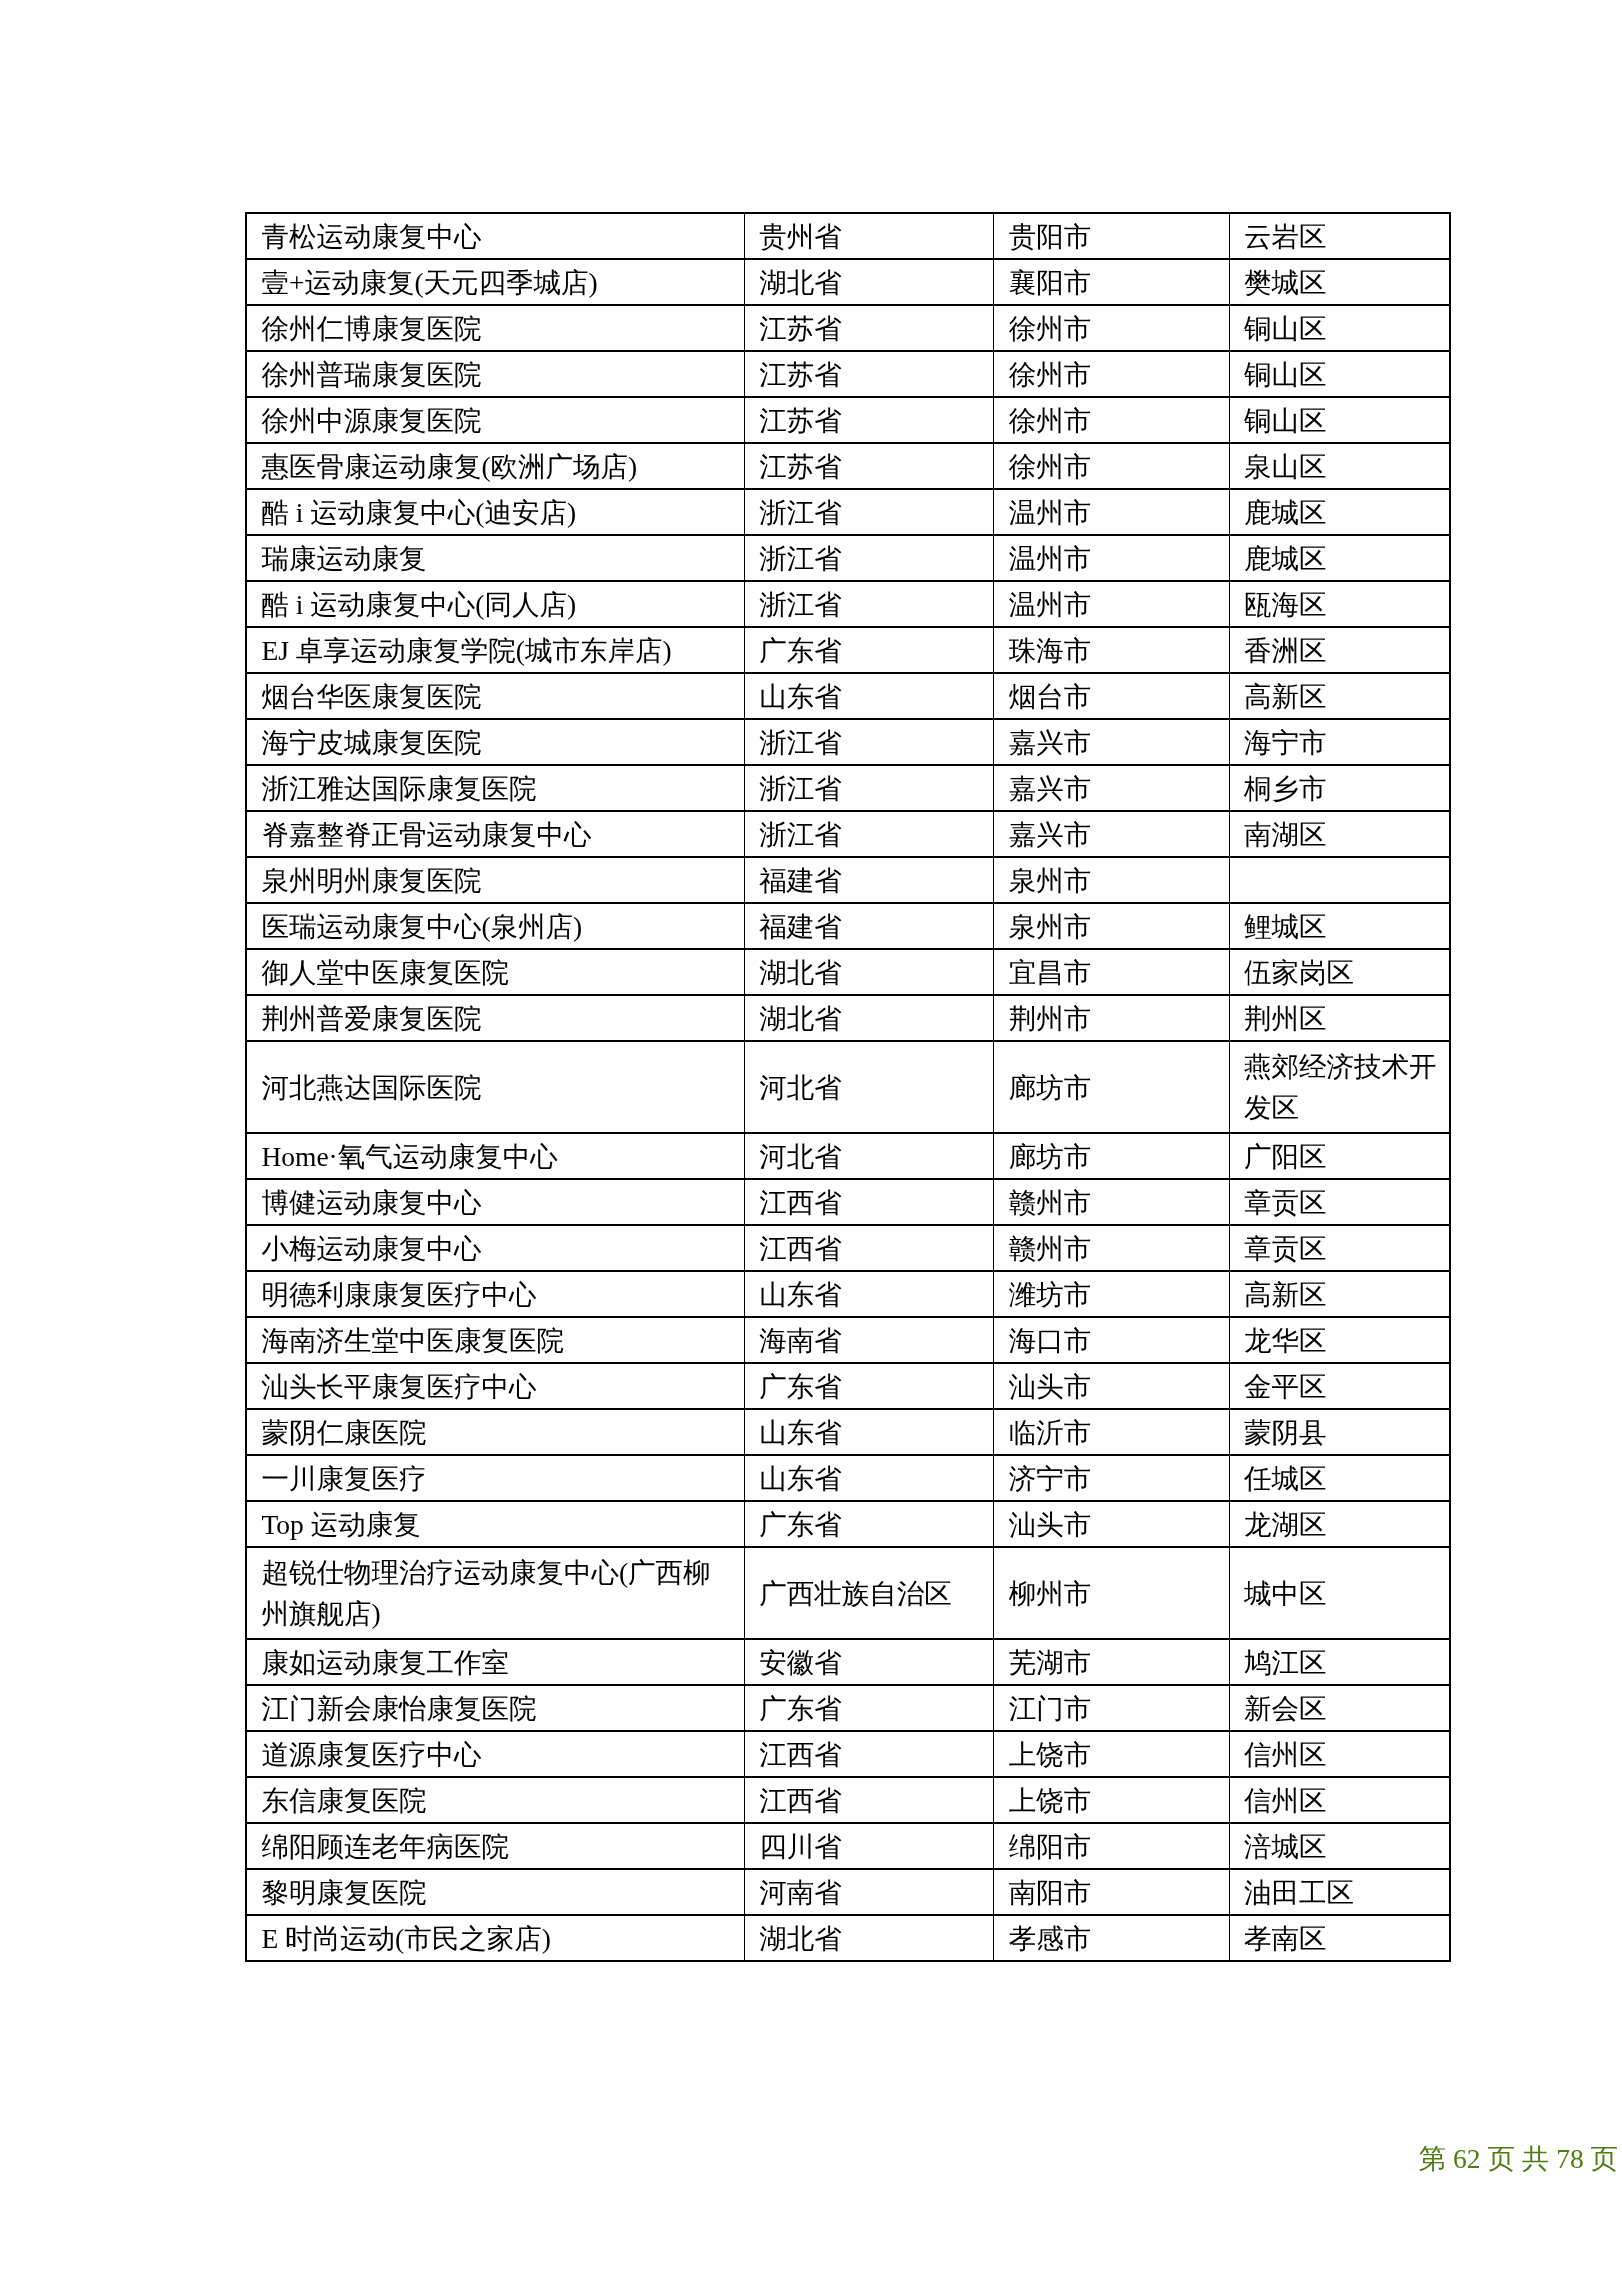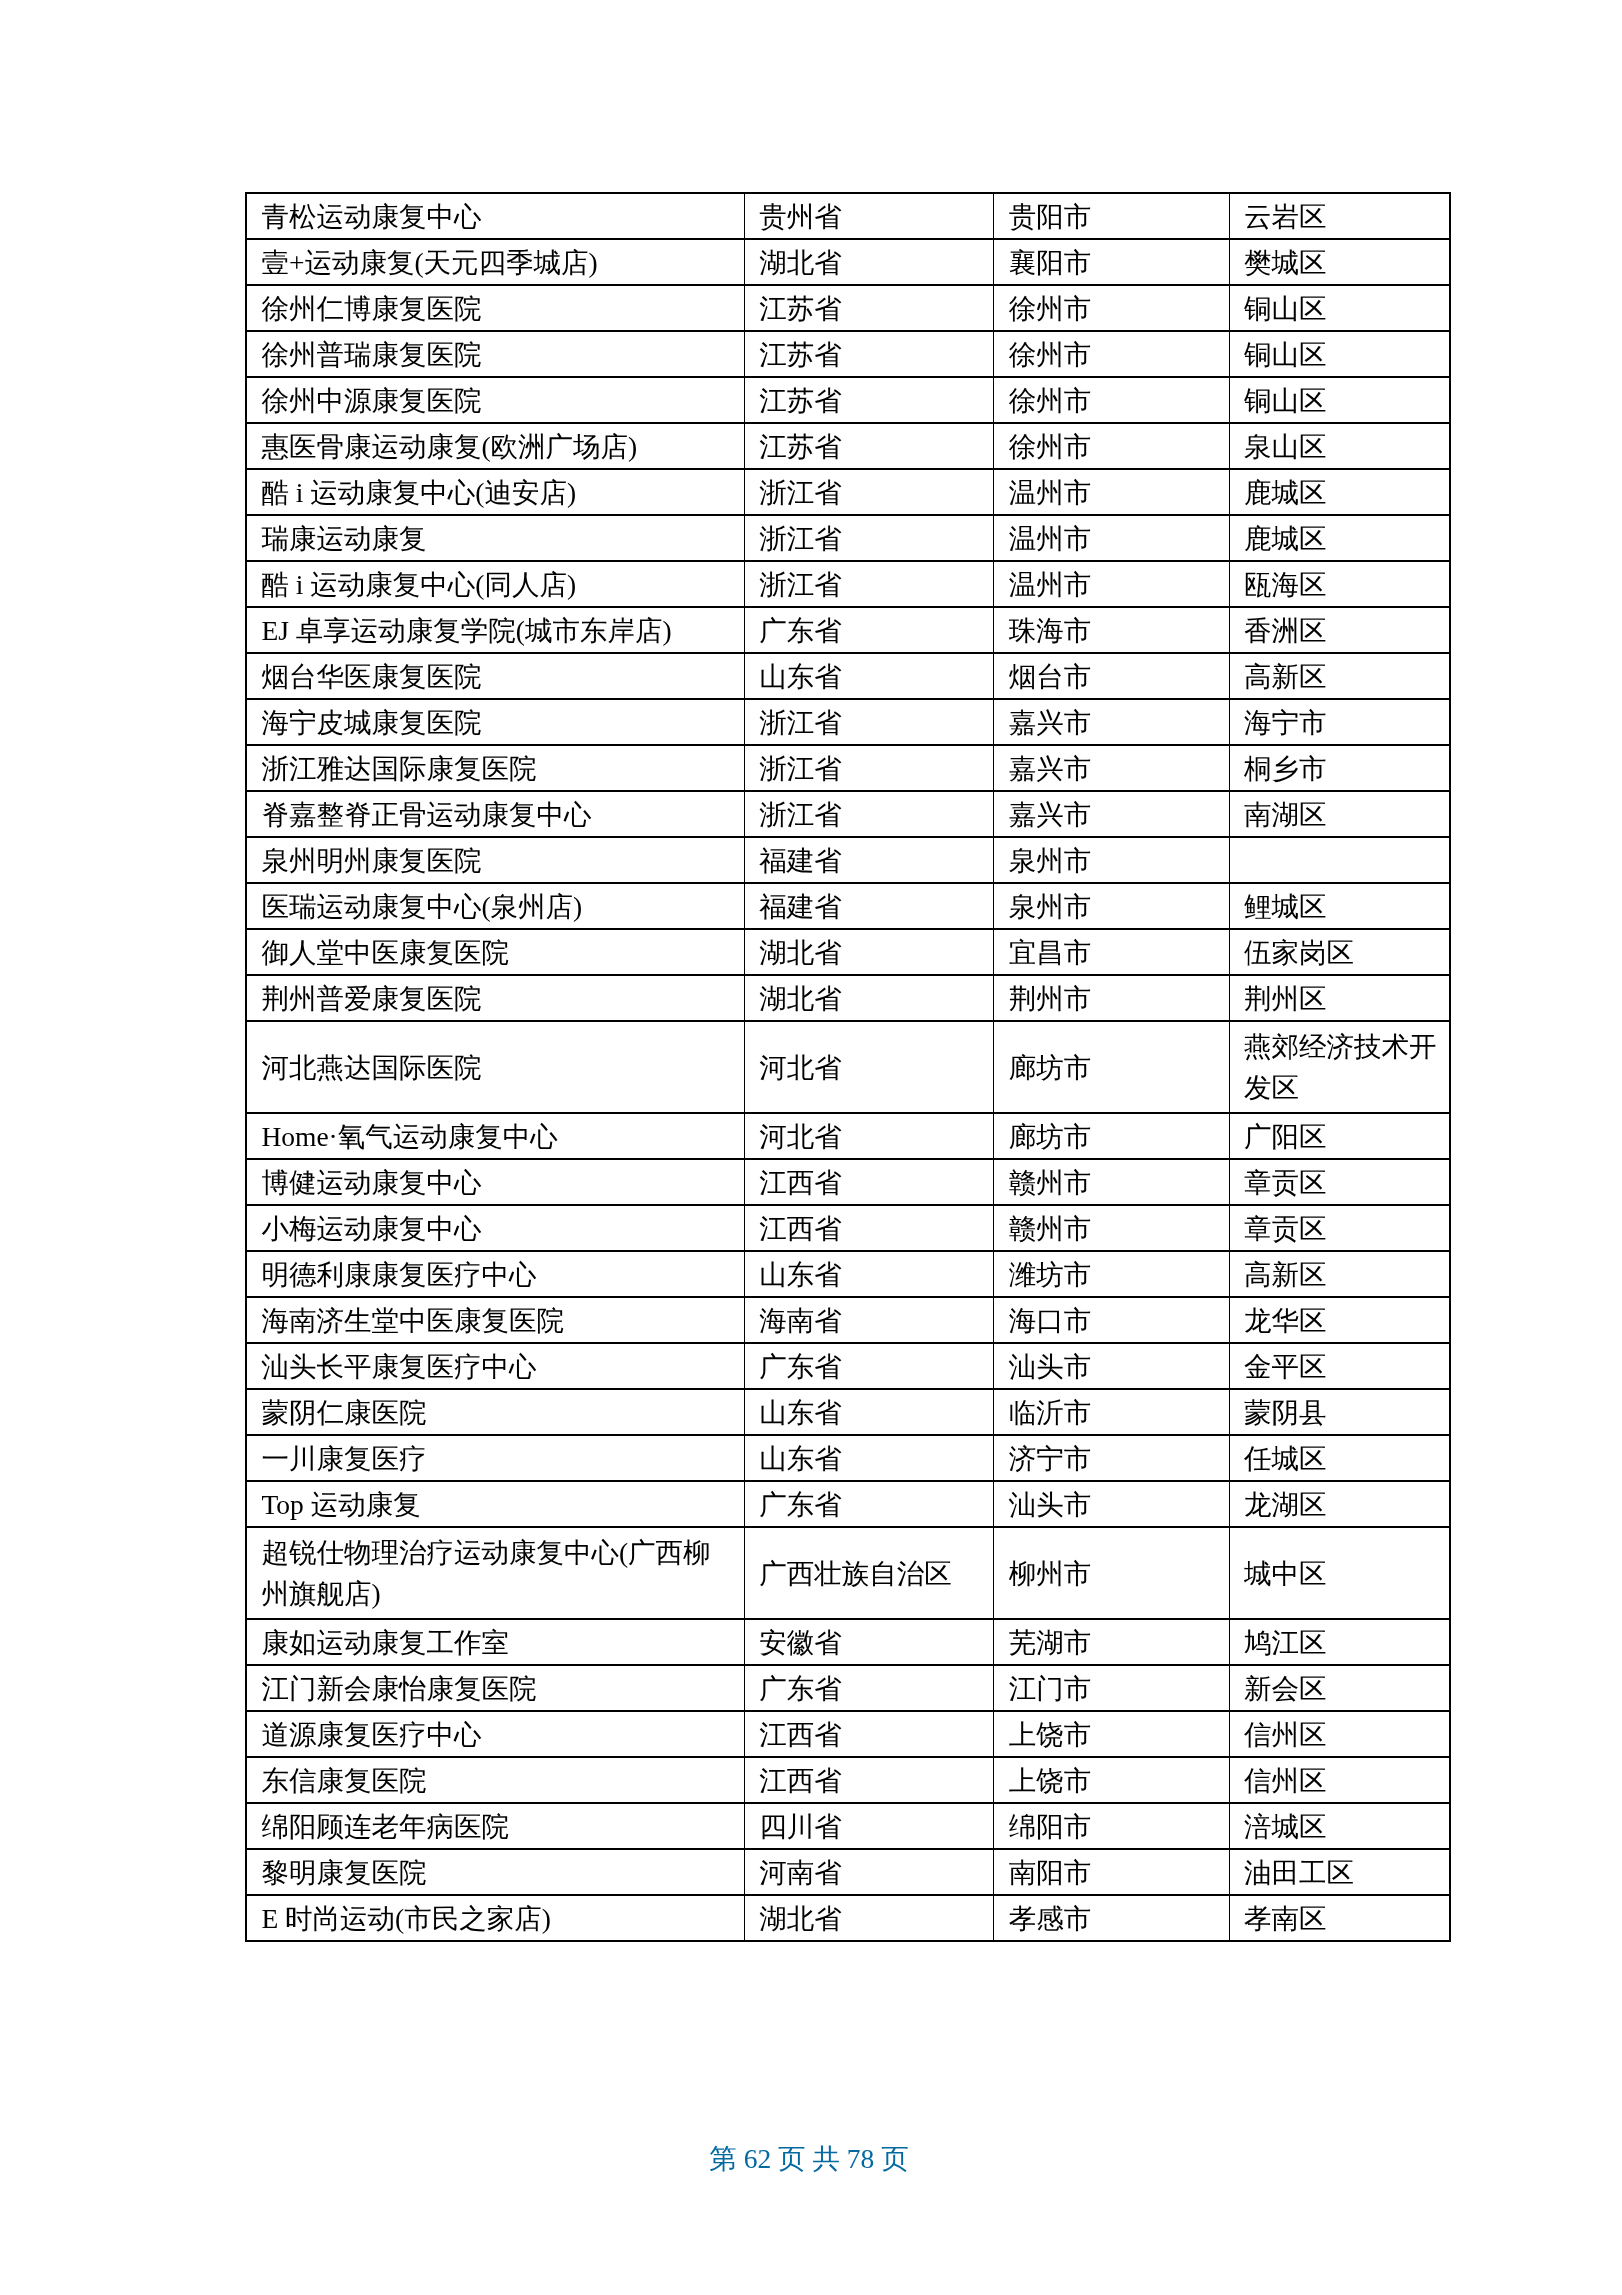--- a/index.html
+++ b/index.html
@@ -19,7 +19,7 @@
   table.clinic-table {
     position: absolute;
     left: 245px;
-    top: 192px;
+    top: 212px;
     width: 1206px;
     border-collapse: collapse;
     table-layout: fixed;

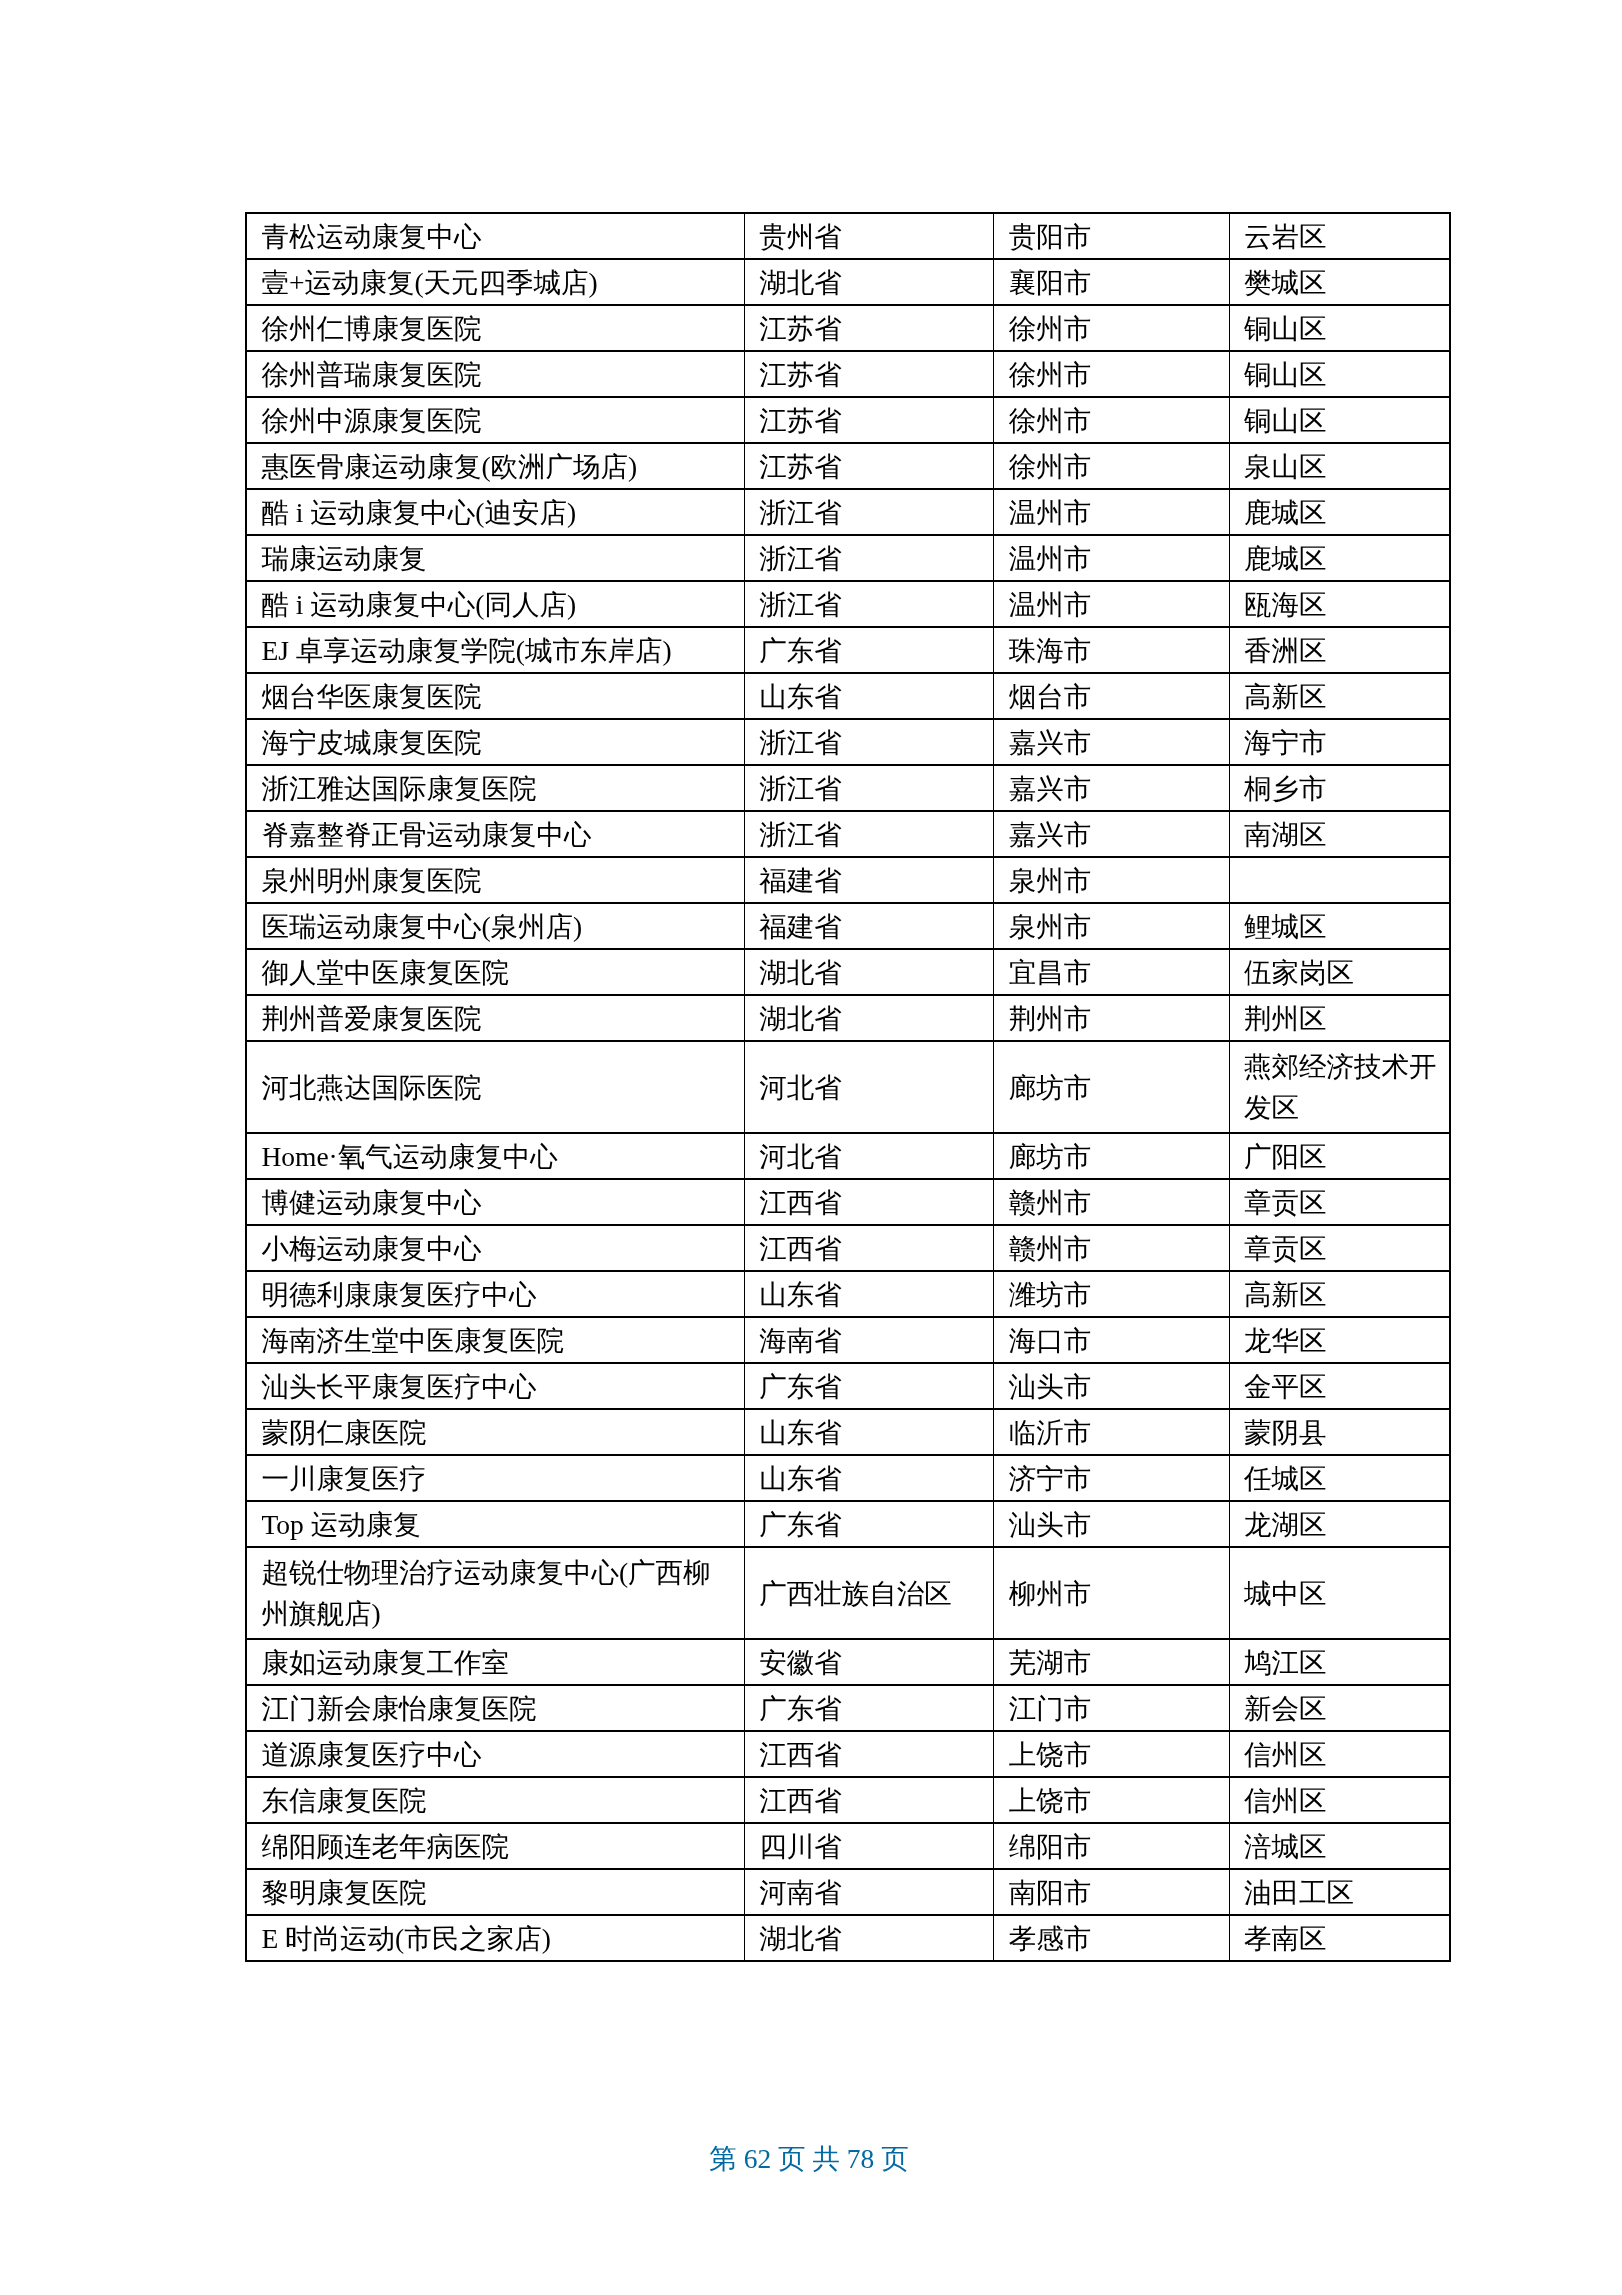--- a/index.html
+++ b/index.html
@@ -53,10 +53,10 @@
     left: 0;
     top: 2138px;
     width: 1618px;
-    text-align: center;
+    text-align: right;
     font-size: 27.5px;
     line-height: 41px;
-    color: #0369a1;
+    color: #4d7c0f;
   }
 </style>
 </head>

